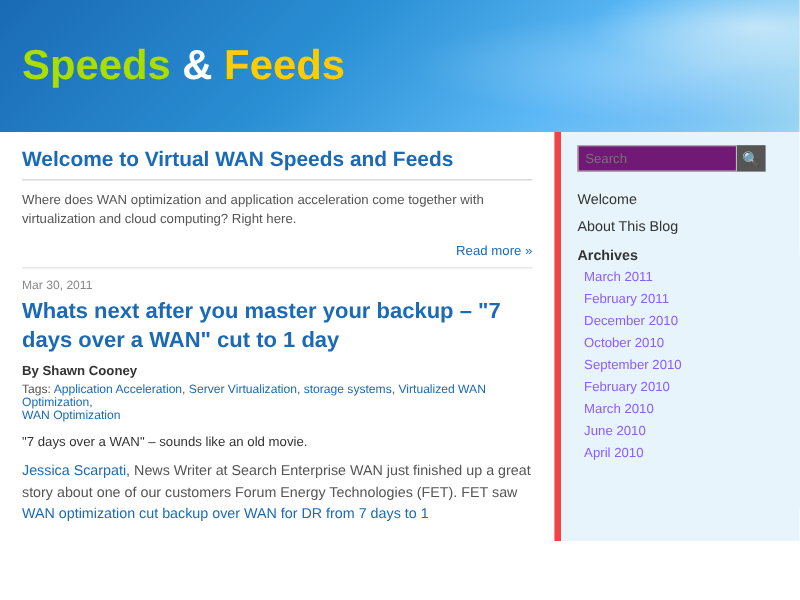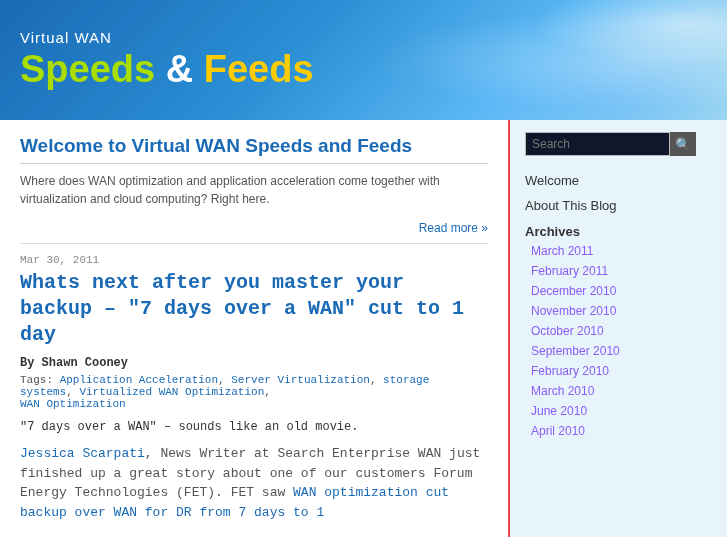--- a/index.html
+++ b/index.html
@@ -81,7 +81,6 @@
 <header class="header">
   <div class="header-bg-circles"></div>
   <div class="header-title-block">
-    <div class="header-subtitle">Virtual WAN</div>
     <div class="header-main-title">
       <span class="header-speeds">Speeds</span><span class="header-amp"> &amp; </span><span class="header-feeds">Feeds</span>
     </div>

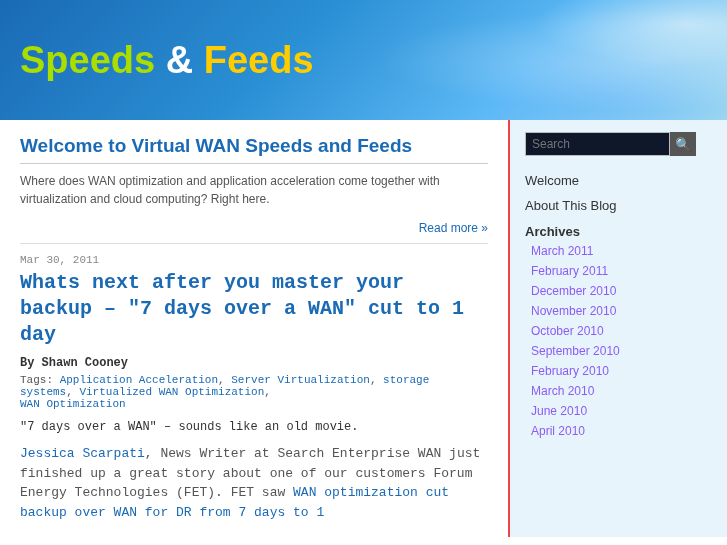--- a/index.html
+++ b/index.html
@@ -33,7 +33,7 @@
 
     
     .layout { display: flex; width: 727px; }
-    .main-content { width: 510px; padding: 15px 20px; border-right: 2px solid #ef4444; }
+    .main-content { width: 510px; padding: 15px 20px; border-right: 6px solid #ef4444; }
     .sidebar { width: 217px; padding: 12px 15px; background: #e8f4fb; }
 
     

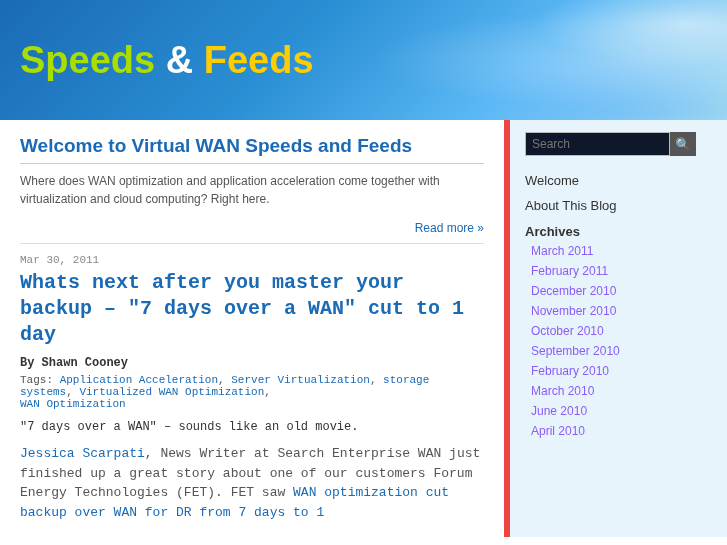--- a/index.html
+++ b/index.html
@@ -57,7 +57,7 @@
     .sidebar-search { display: flex; margin-bottom: 12px; }
     .sidebar-search input {
       width: 145px; height: 24px; border: 1px solid #bbb; padding: 0 6px;
-      font-size: 12px; color: #999; background: #0f172a;
+      font-size: 12px; color: #999; background: #701a75;
     }
     .sidebar-search button {
       width: 26px; height: 24px; background: #555; border: none; cursor: pointer;

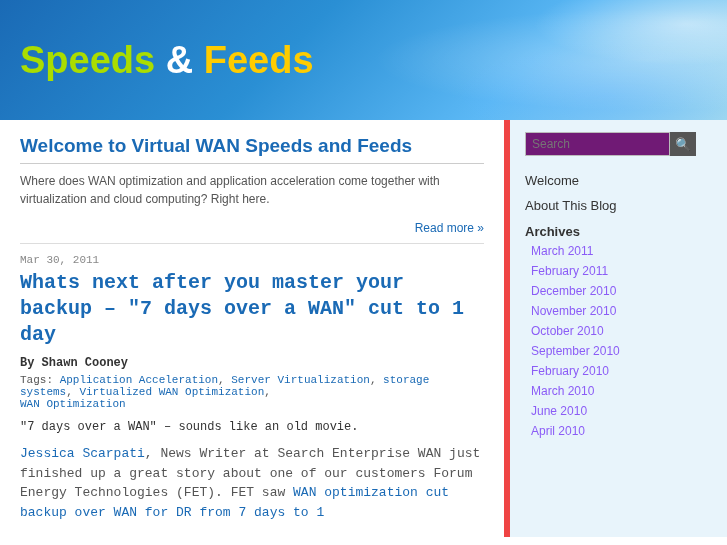--- a/index.html
+++ b/index.html
@@ -43,7 +43,7 @@
     .read-more { color: #1a6ab5; font-size: 12px; text-decoration: none; }
 
     
-    .article { padding-top: 10px; font-family: Liberation Mono, monospace; }
+    .article { padding-top: 10px; }
     .article-date { color: #888; font-size: 11px; margin-bottom: 4px; }
     .article-title { font-size: 20px; color: #1a6ab5; font-weight: bold; line-height: 1.3; margin-bottom: 8px; }
     .article-author { font-size: 12px; color: #333; font-weight: bold; margin-bottom: 4px; }

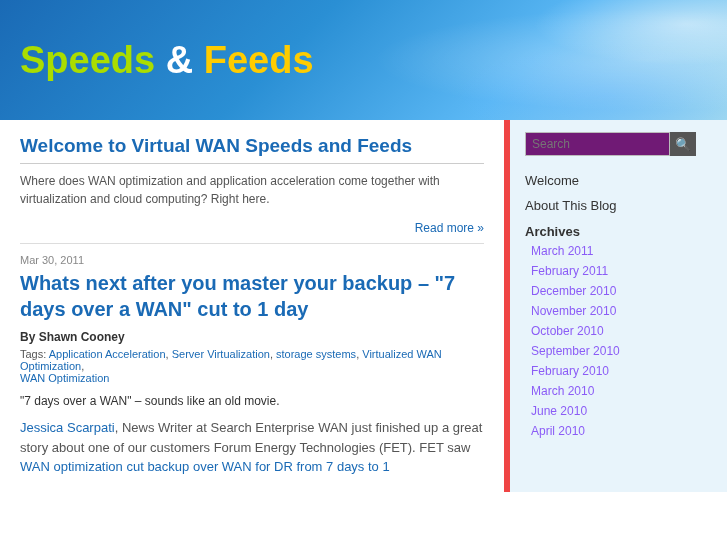--- a/index.html
+++ b/index.html
@@ -131,7 +131,6 @@
     <a class="sidebar-archive-item" href="#">March 2011</a>
     <a class="sidebar-archive-item" href="#">February 2011</a>
     <a class="sidebar-archive-item" href="#">December 2010</a>
-    <a class="sidebar-archive-item" href="#">November 2010</a>
     <a class="sidebar-archive-item" href="#">October 2010</a>
     <a class="sidebar-archive-item" href="#">September 2010</a>
     <a class="sidebar-archive-item" href="#">February 2010</a>

